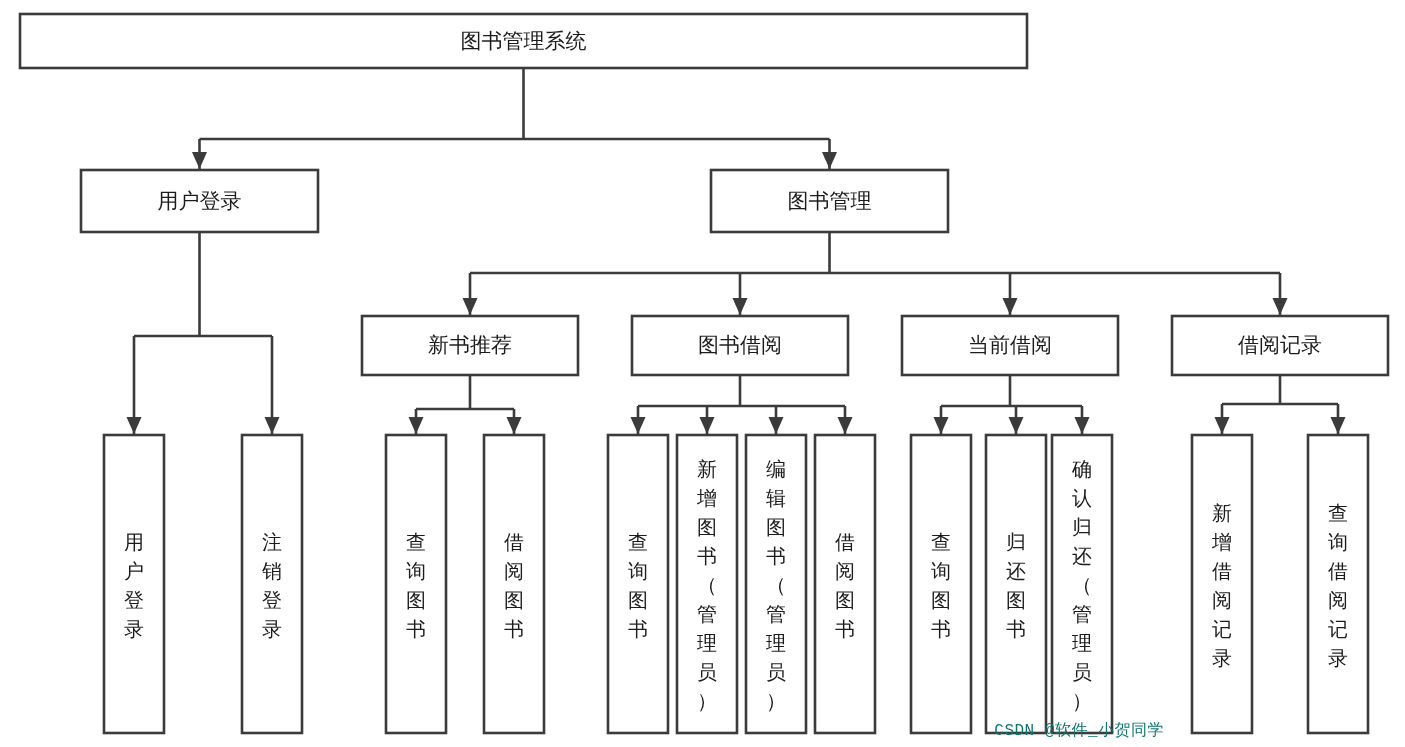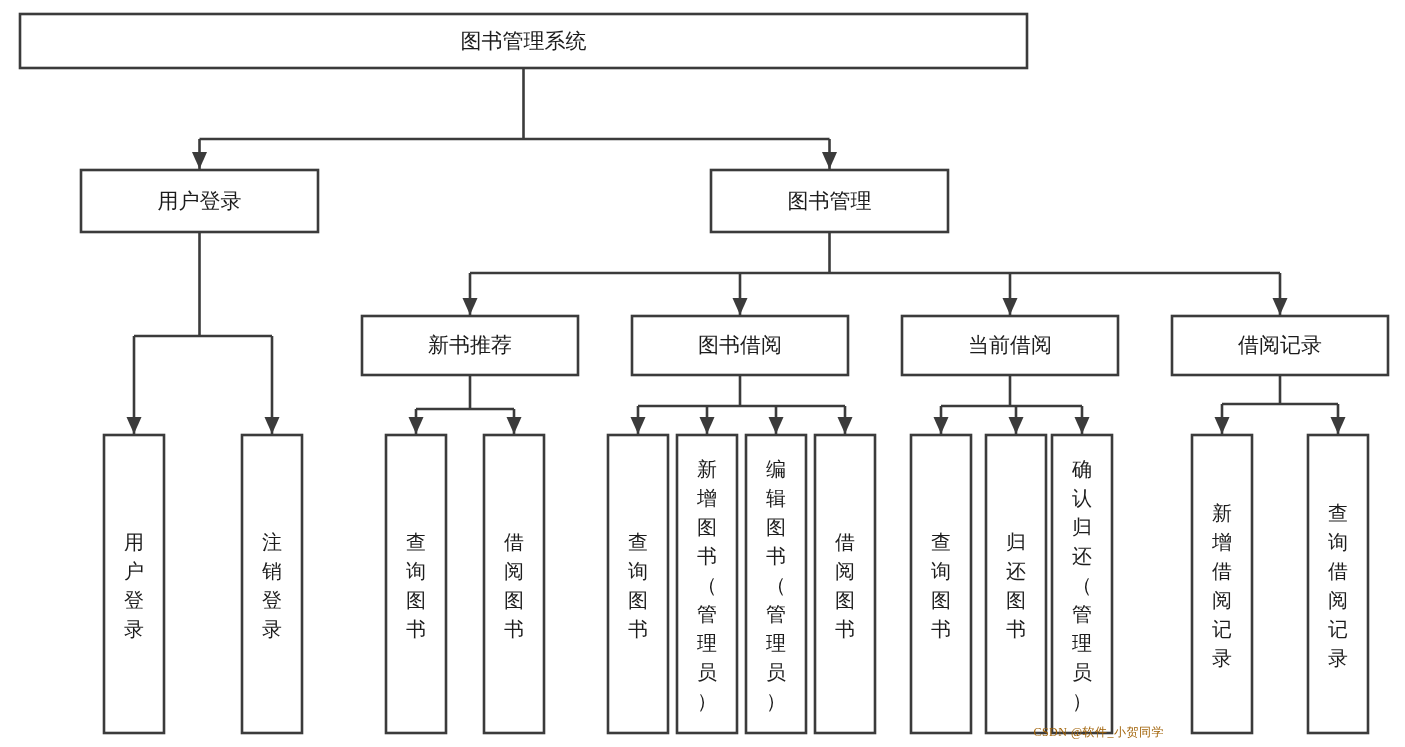--- a/index.html
+++ b/index.html
@@ -58,9 +58,9 @@
     position: absolute;
     right: 12px;
     bottom: 6px;
-    font-family: Liberation Serif, serif;
-    font-size: 12px;
-    color: #a16207;
+    font-family: Liberation Mono, monospace;
+    font-size: 16px;
+    color: #0f766e;
     letter-spacing: 0.5px;
     white-space: nowrap;
     pointer-events: none;

